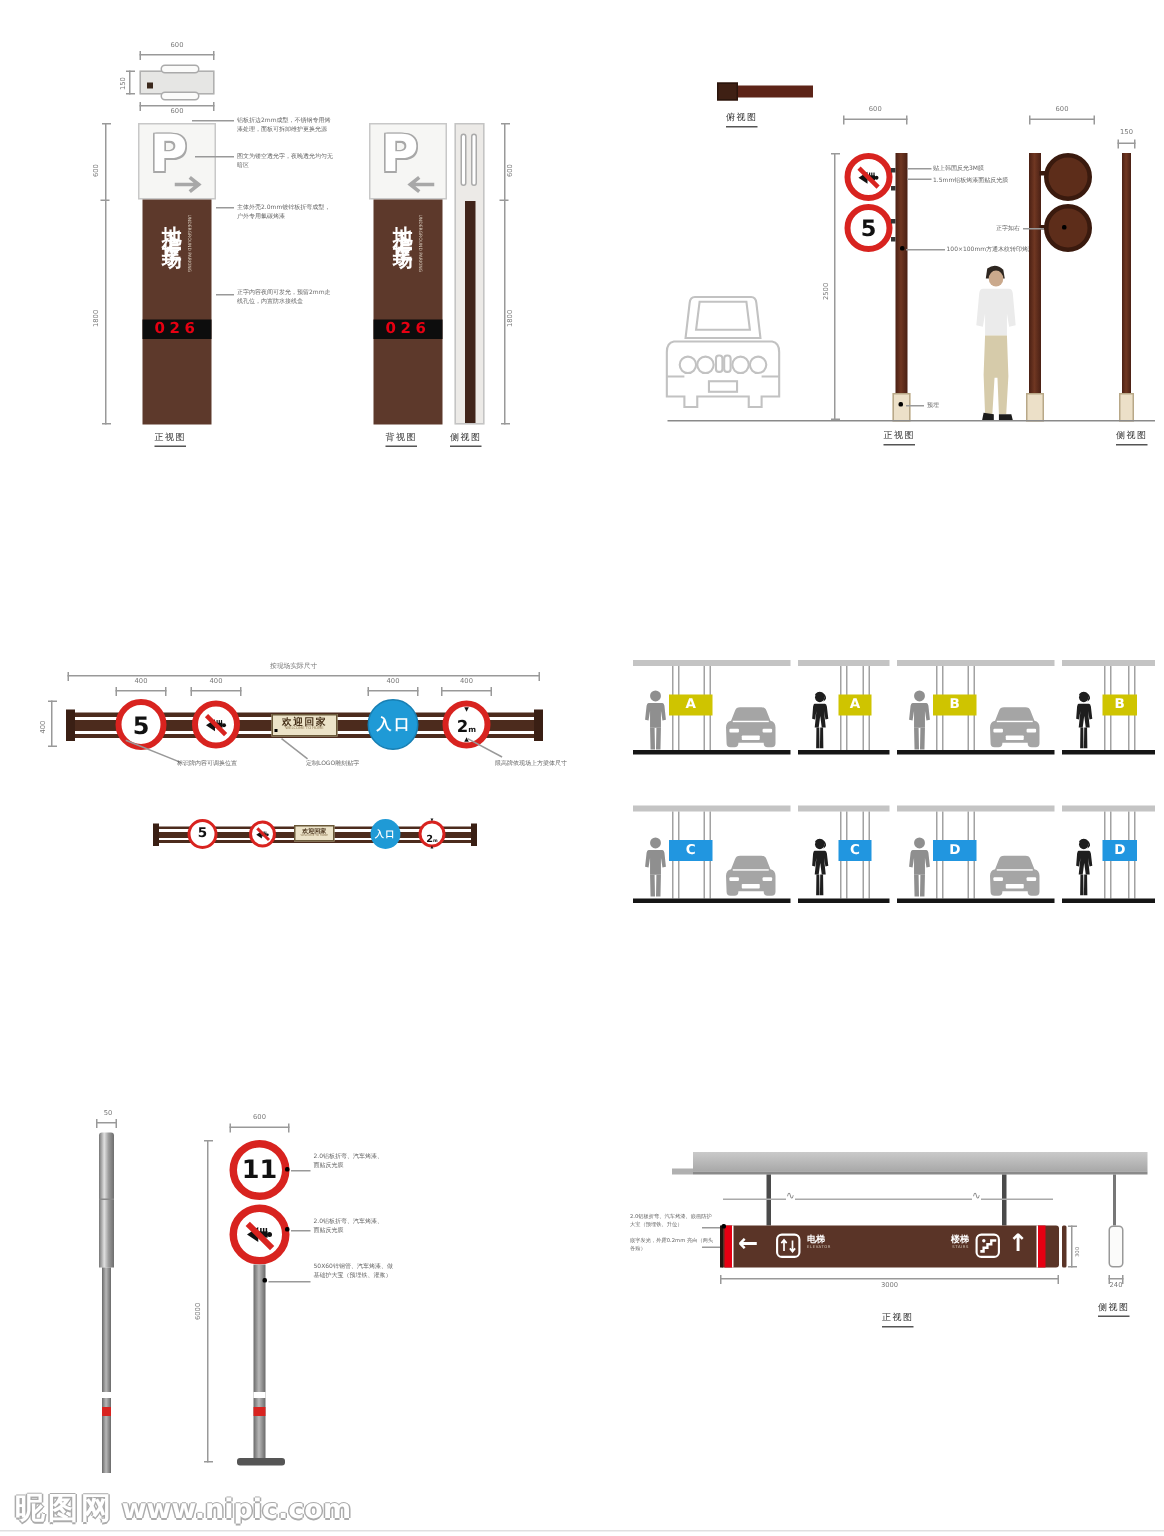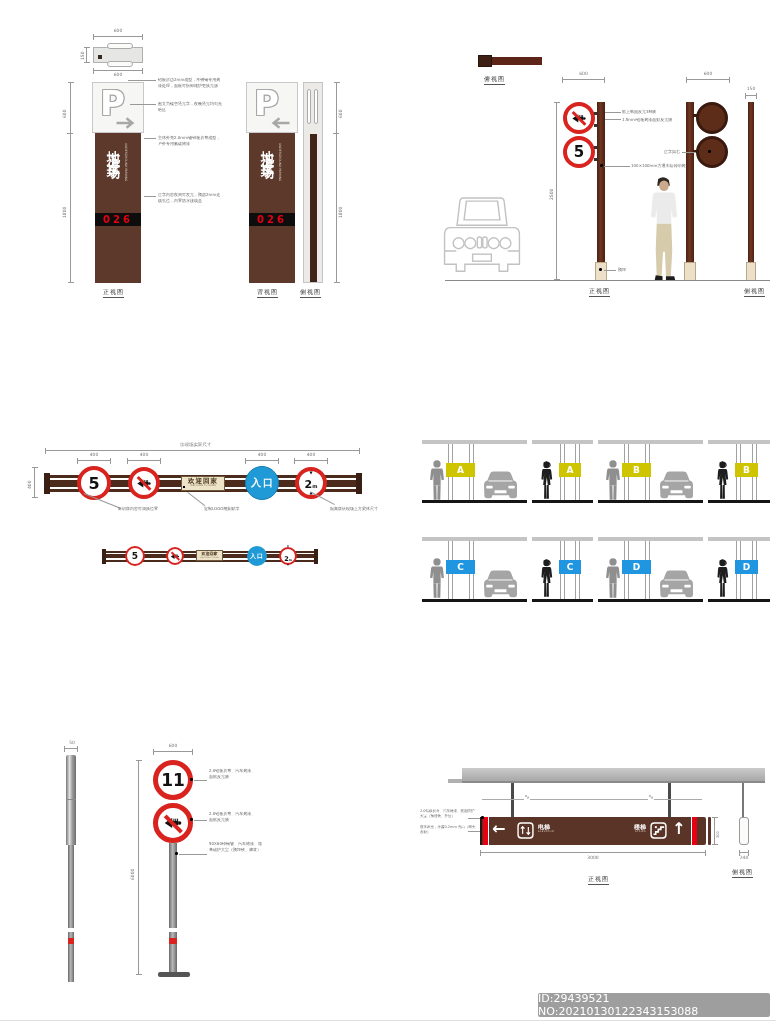--- a/index.html
+++ b/index.html
@@ -514,6 +514,10 @@
   <div class="hline" style="left:468px;top:831px;width:12px;"></div>
 
   <div class="a" style="left:0;top:1020px;width:776px;height:1px;background:#e0e0e0;"></div>
+  <div class="a" style="left:10px;top:992px;">
+    <span class="wm-outl" style="font-size:20px;letter-spacing:2px;">昵图网</span>
+    <span class="wm-outl" style="font-size:18px;">www.nipic.com</span>
+  </div>
   <div class="a" style="left:538px;top:993px;width:232px;height:24px;background:rgba(148,148,148,.9);border-radius:2px;display:flex;align-items:center;justify-content:center;">
     <span style="color:#fff;font-size:11px;">ID:29439521 NO:20210130122343153088</span>
   </div>

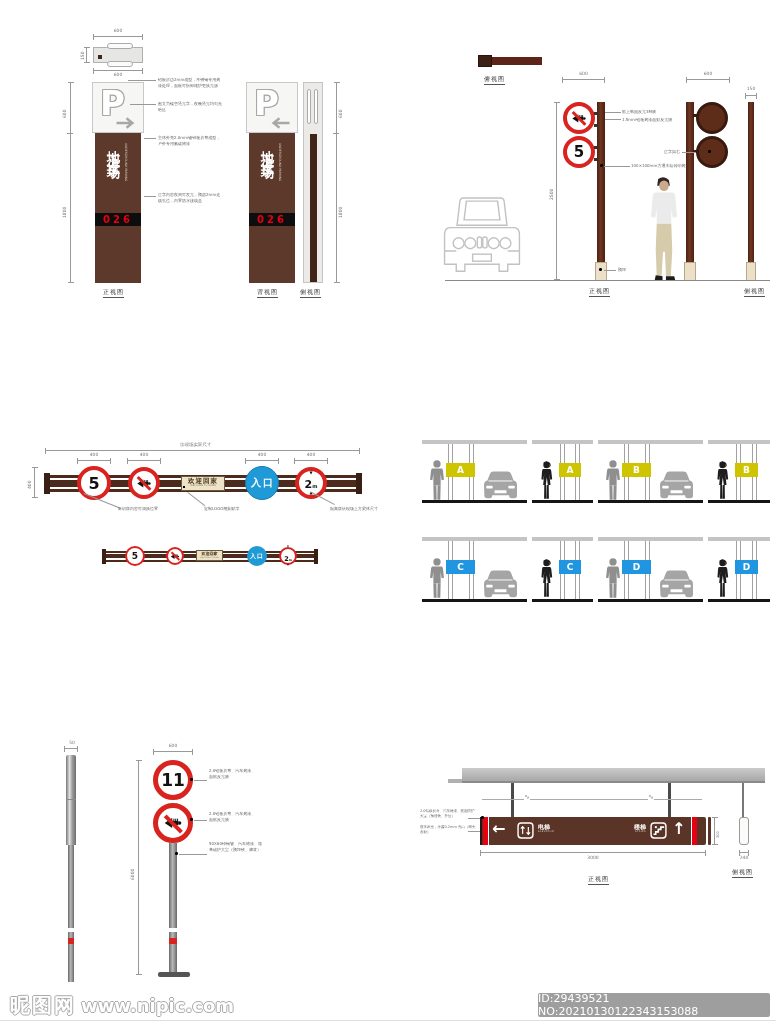--- a/index.html
+++ b/index.html
@@ -518,9 +518,6 @@
     <span class="wm-outl" style="font-size:20px;letter-spacing:2px;">昵图网</span>
     <span class="wm-outl" style="font-size:18px;">www.nipic.com</span>
   </div>
-  <div class="a" style="left:538px;top:993px;width:232px;height:24px;background:rgba(148,148,148,.9);border-radius:2px;display:flex;align-items:center;justify-content:center;">
-    <span style="color:#fff;font-size:11px;">ID:29439521 NO:20210130122343153088</span>
-  </div>
 
 </div>
 

